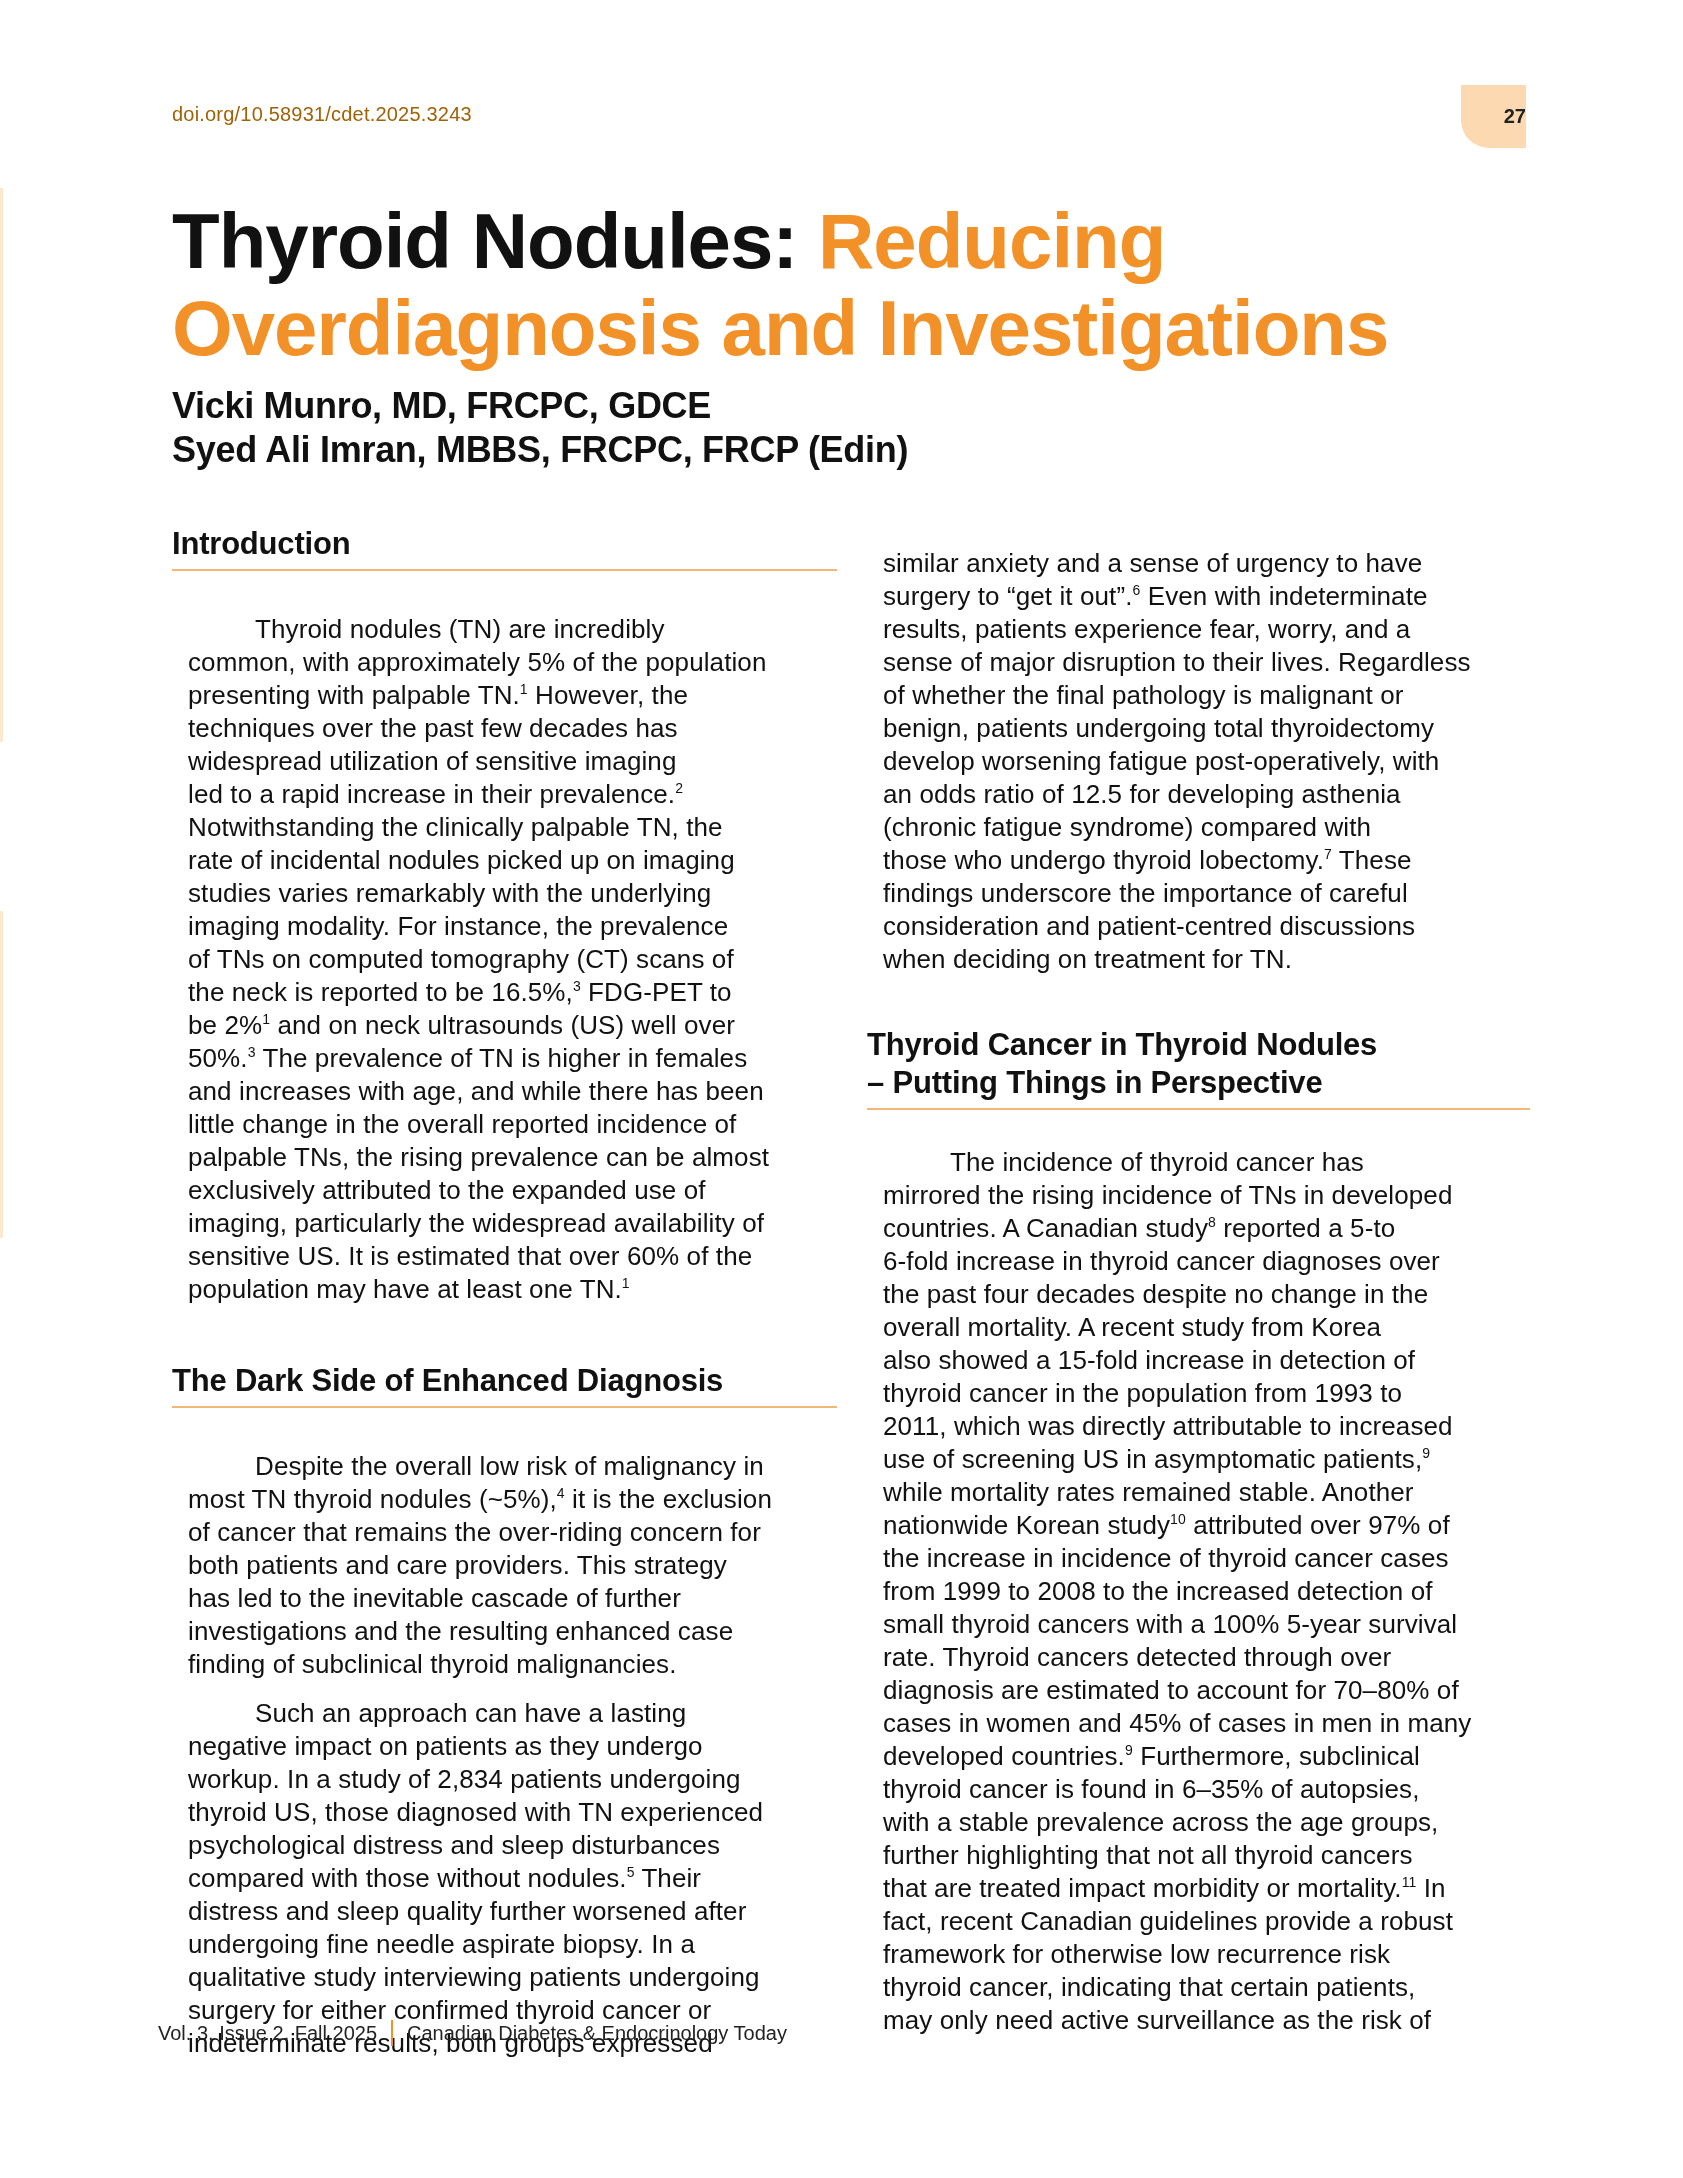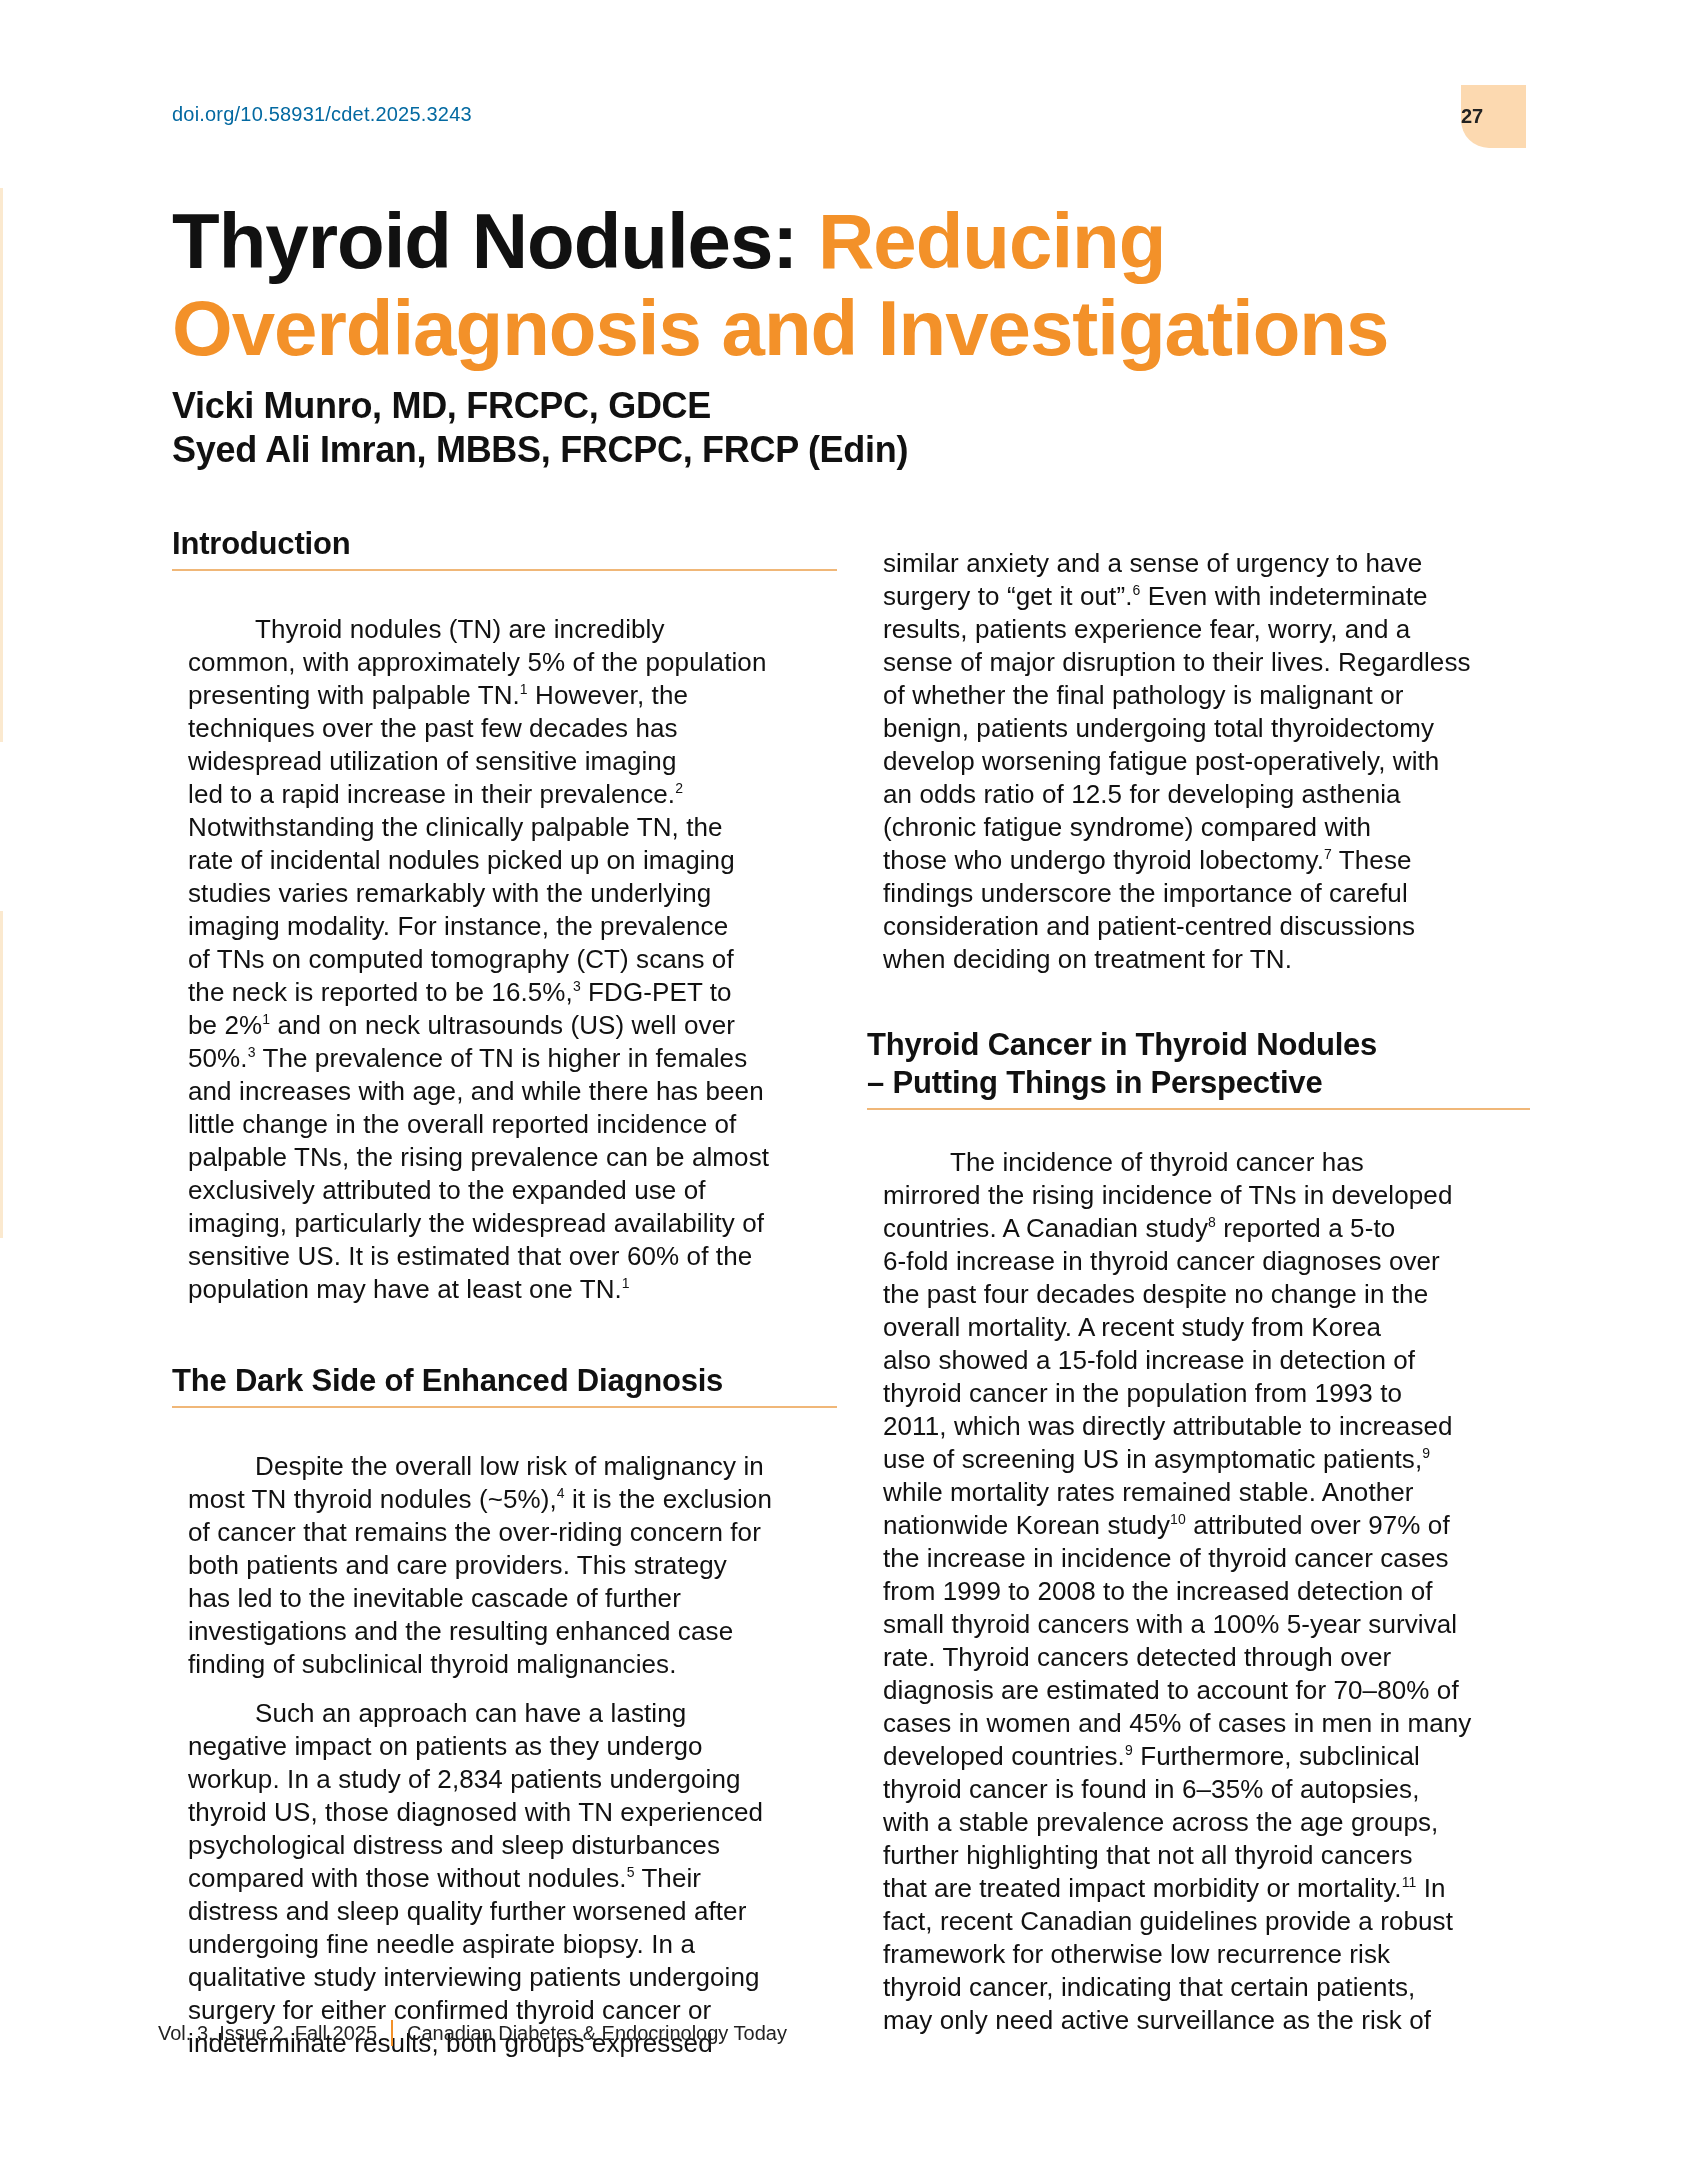--- a/index.html
+++ b/index.html
@@ -13,7 +13,7 @@
     }
     .side-rule.b { top: 911px; height: 327px; }
     .doi {
-      position: absolute; left: 172px; top: 103px; font-size: 20px; color: #0369a1;
+      position: absolute; left: 172px; top: 103px; font-size: 20px; color: #a16207;
       letter-spacing: 0.2px;
       text-align: right;
     }

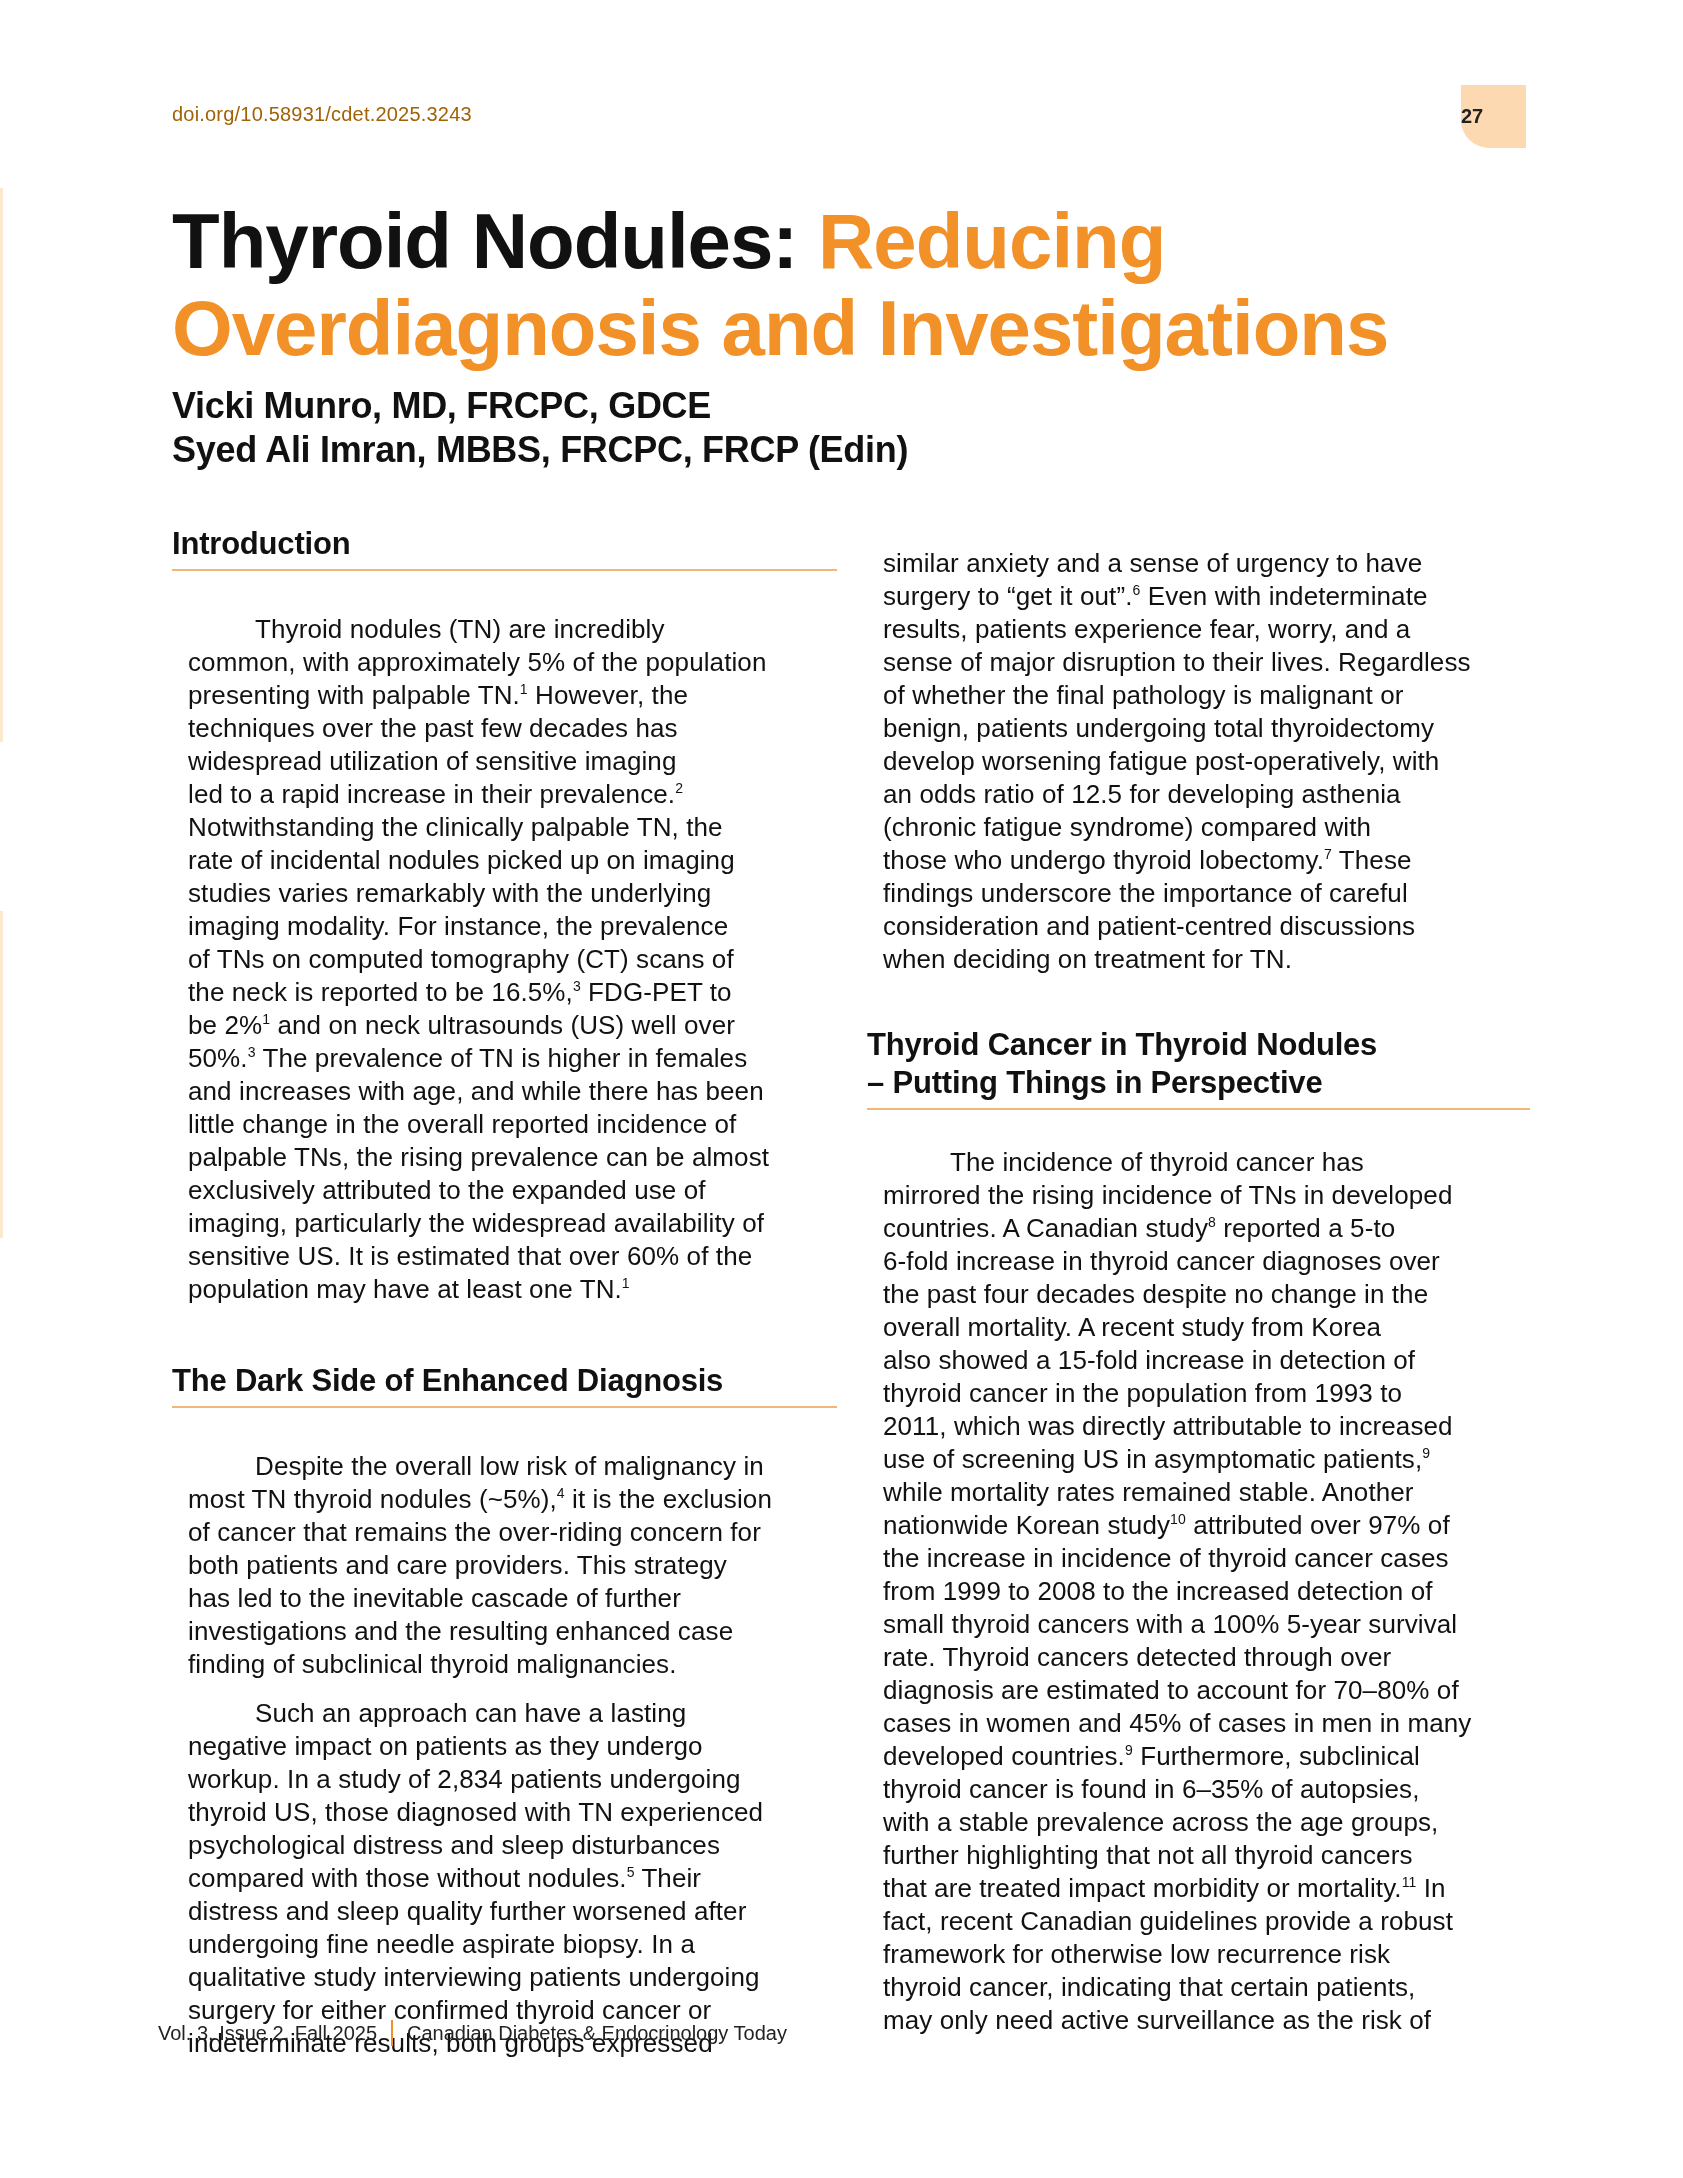--- a/index.html
+++ b/index.html
@@ -20,7 +20,7 @@
     .page-tab {
       position: absolute; left: 1461px; top: 85px; width: 65px; height: 63px;
       background: #fcd9b0; border-bottom-left-radius: 28px;
-      display: flex; align-items: center; justify-content: flex-start;
+      display: flex; align-items: center; justify-content: flex-end;
       font-size: 20px; font-weight: bold; color: #222;
     }
     .title {

